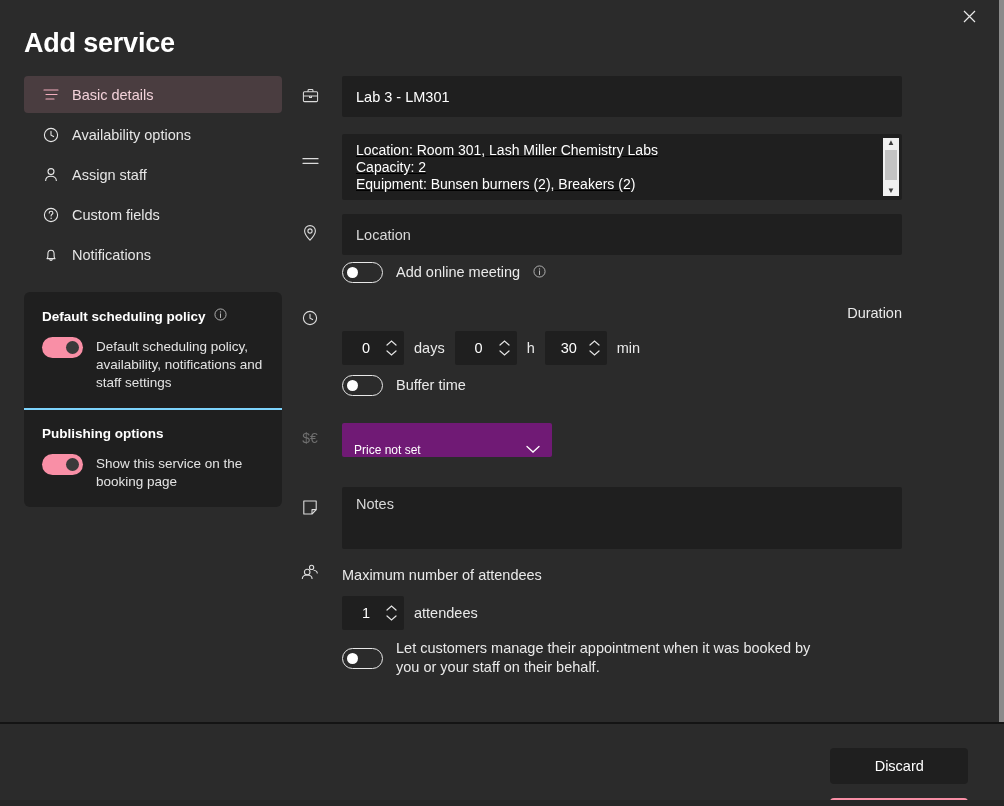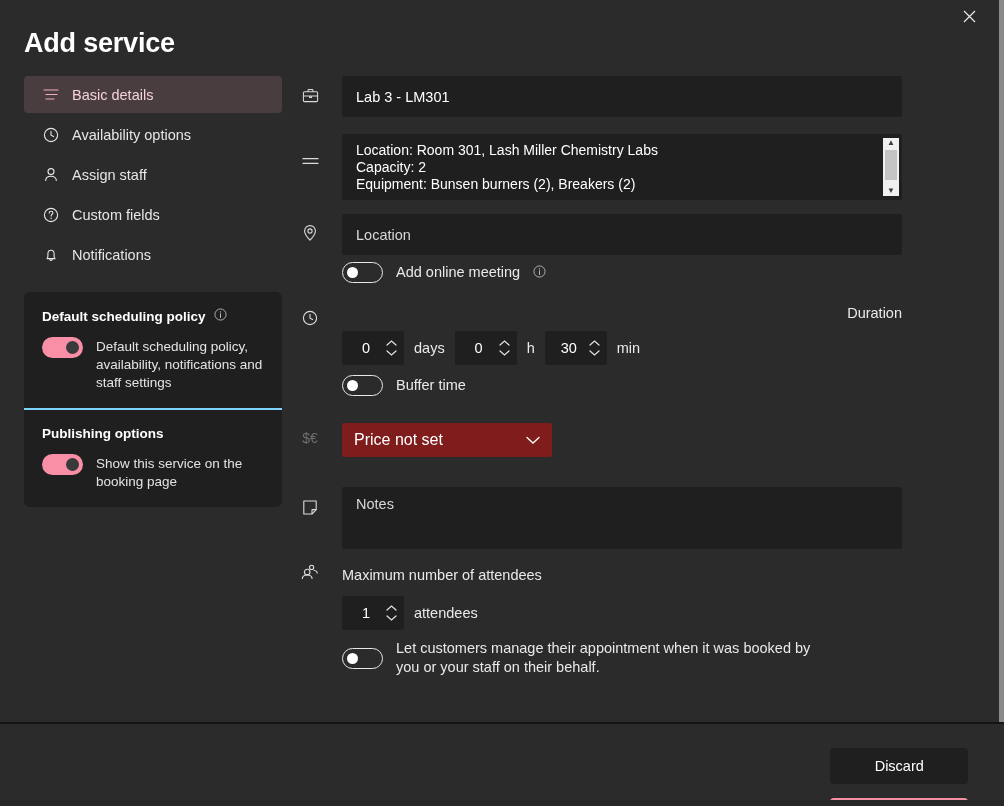--- a/index.html
+++ b/index.html
@@ -102,7 +102,7 @@
   .txt-input::placeholder { color: #d8d8d8; }
 
   .desc-wrap {
-    position: relative; width: 560px; height: 66px; background: #1f1f1f; border-radius: 2px;
+    position: relative; width: 560px; height: 66px; background: #1f1f1f; border-radius: 2px; text-decoration: underline;
   }
   .desc-text {
     padding: 8px 26px 8px 14px; color: #ffffff; font-size: 14px; line-height: 17px;

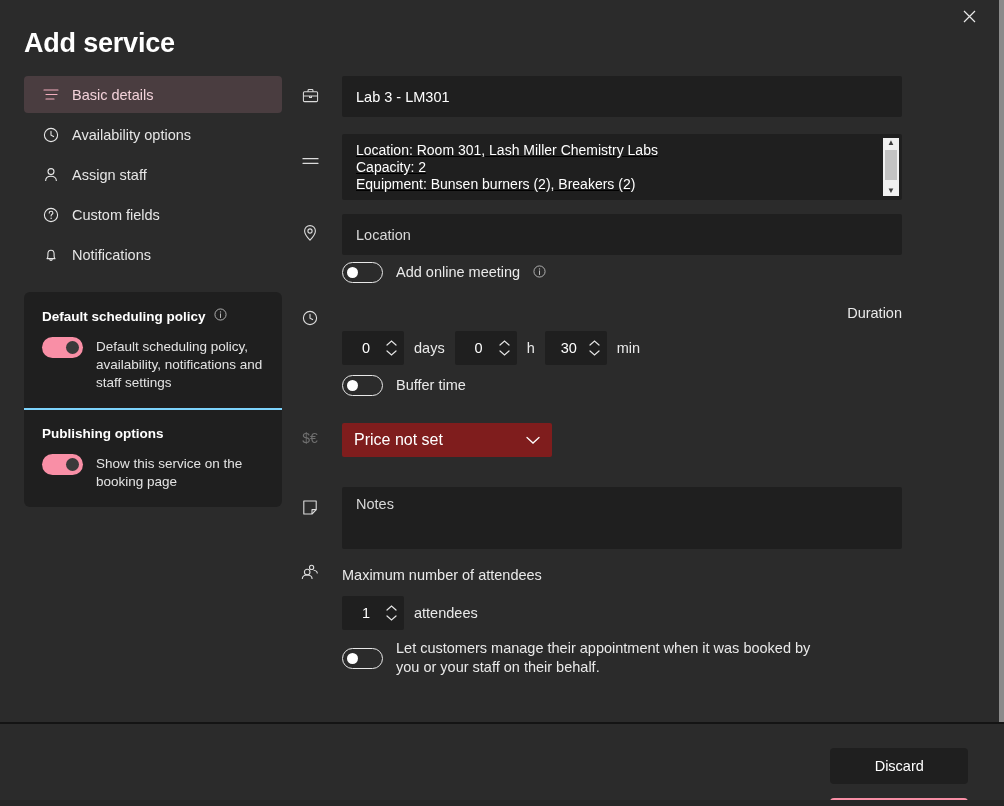--- a/index.html
+++ b/index.html
@@ -136,9 +136,9 @@
   .unit { font-size: 14.5px; color: #e9e9e9; }
 
   .select {
-    width: 210px; height: 34px; background: #7f1d1d; border-radius: 2px;
-    display: flex; align-items: center; justify-content: space-between;
-    padding: 0 12px; color: #ffffff; font-size: 16px; cursor: pointer;
+    width: 210px; height: 34px; background: #701a75; border-radius: 2px;
+    display: flex; align-items: flex-end; justify-content: space-between;
+    padding: 0 12px; color: #ffffff; font-size: 12px; cursor: pointer;
   }
 
   .notes-box {

